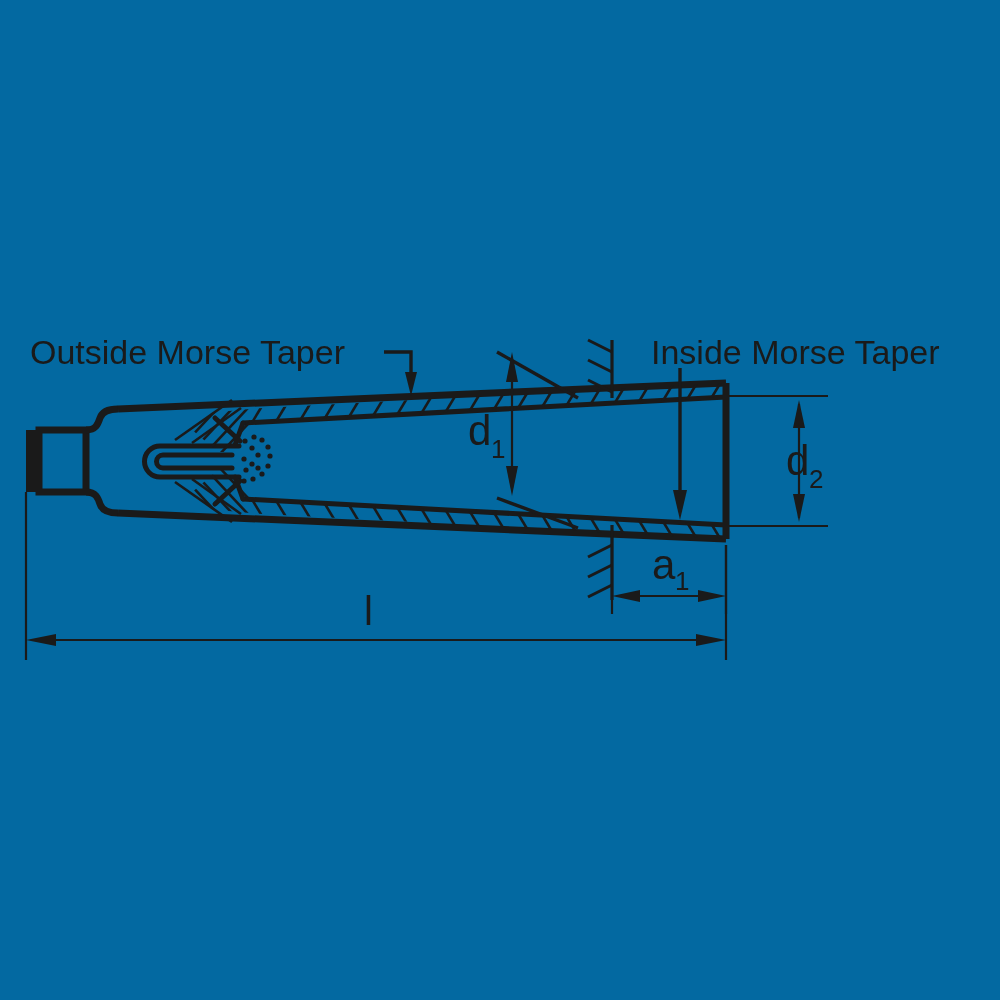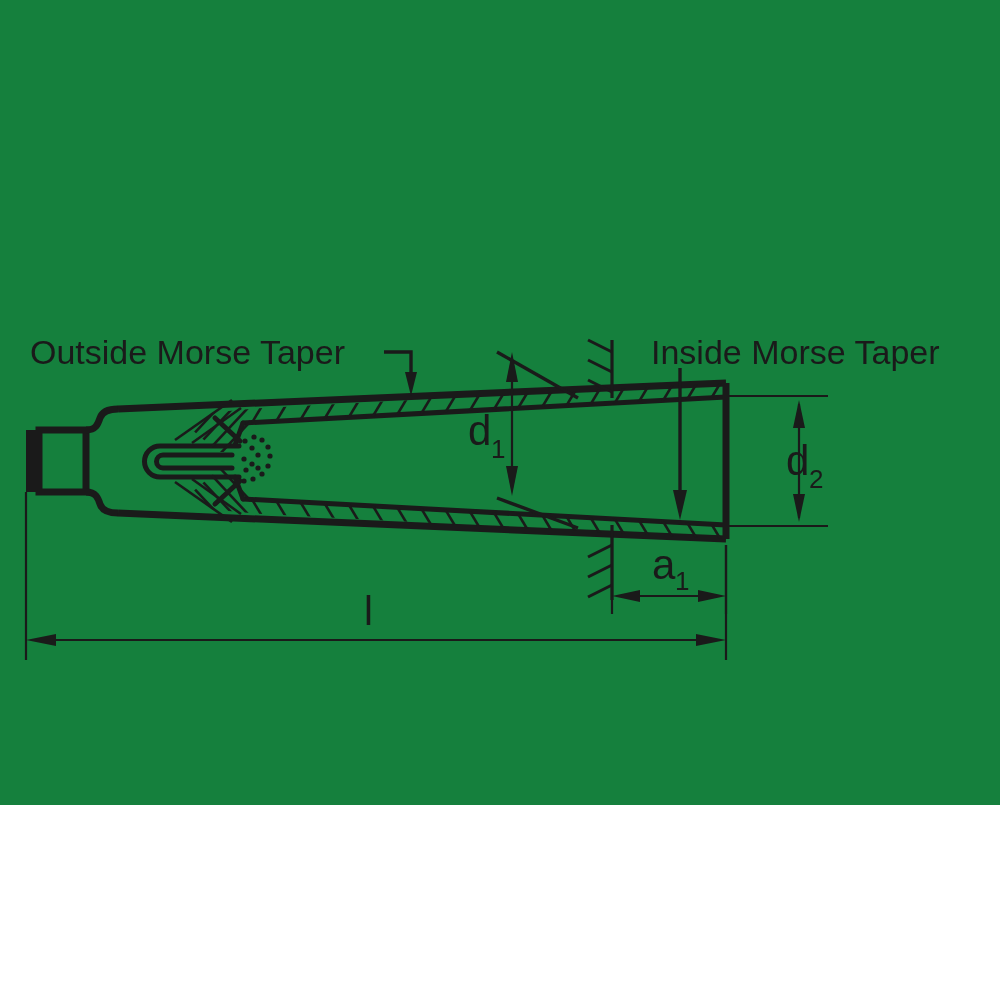--- a/index.html
+++ b/index.html
@@ -16,8 +16,8 @@
   #diagram-root {
     position: relative;
     width: 1000px;
-    height: 805px;
-    background: #15803d;
+    height: 1000px;
+    background: #0369a1;
   }
   svg.drawing {
     display: block;

